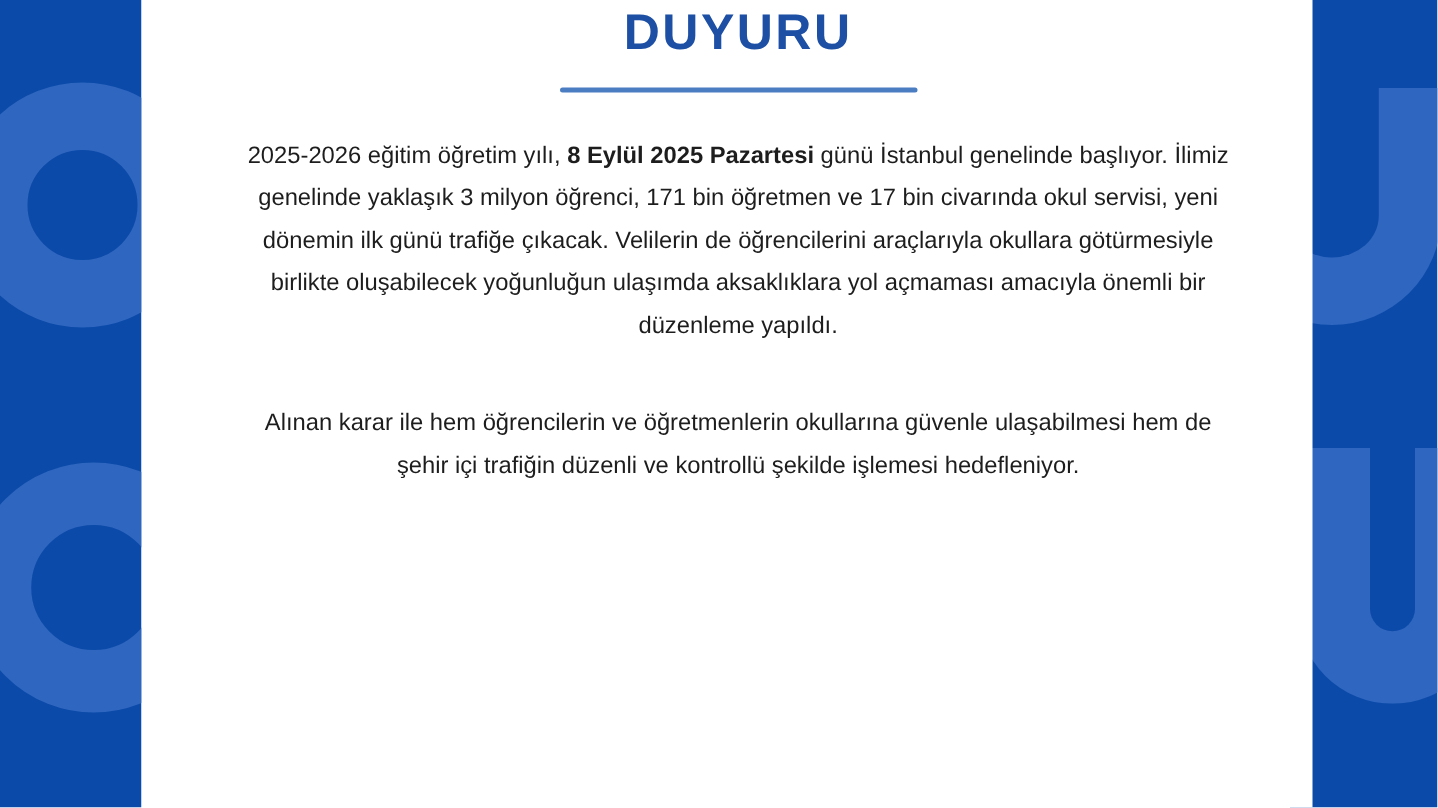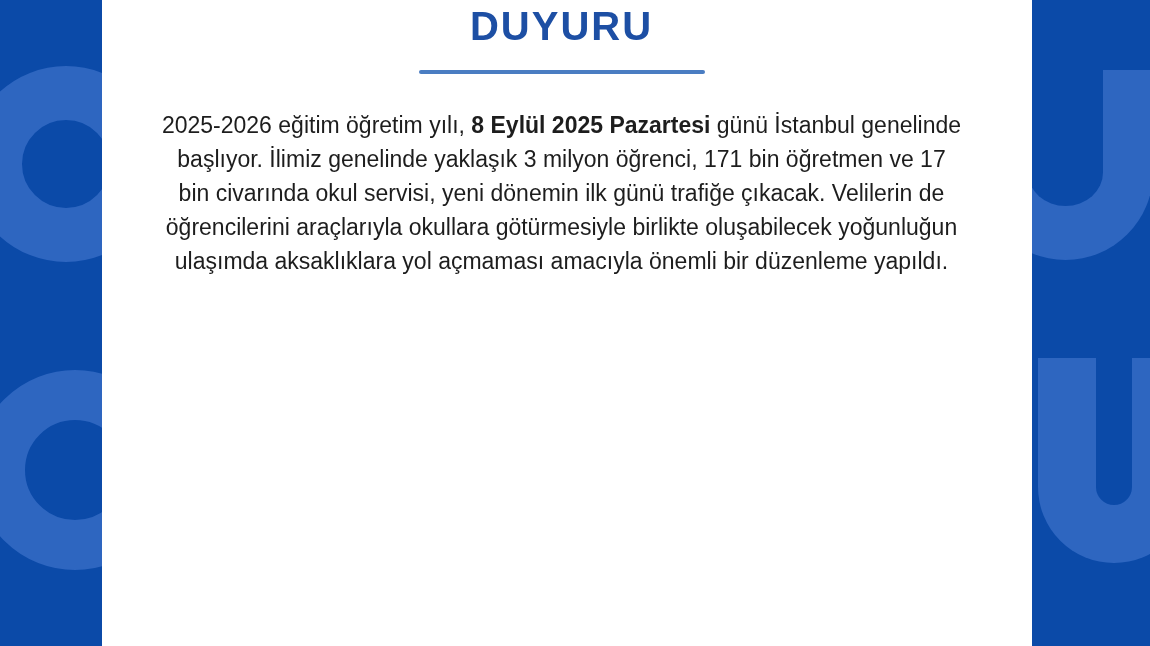--- a/index.html
+++ b/index.html
@@ -56,7 +56,7 @@
   
   .card {
     position: absolute;
-    left: 102px;
+    left: 131px;
     top: 0;
     width: 919px;
     height: 646px;

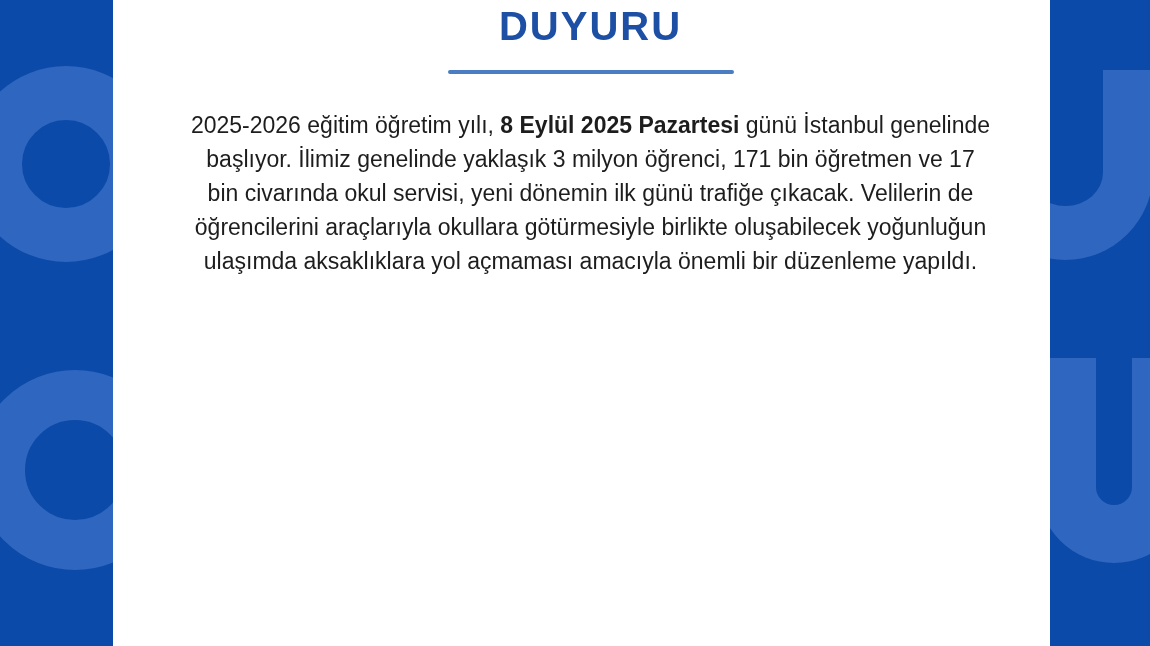--- a/index.html
+++ b/index.html
@@ -92,7 +92,7 @@
   }
   .card-content p {
     margin: 0;
-    font-size: 23px;
+    font-size: 19px;
     line-height: 34px;
     color: var(--body_text, #1d1d1d);
   }

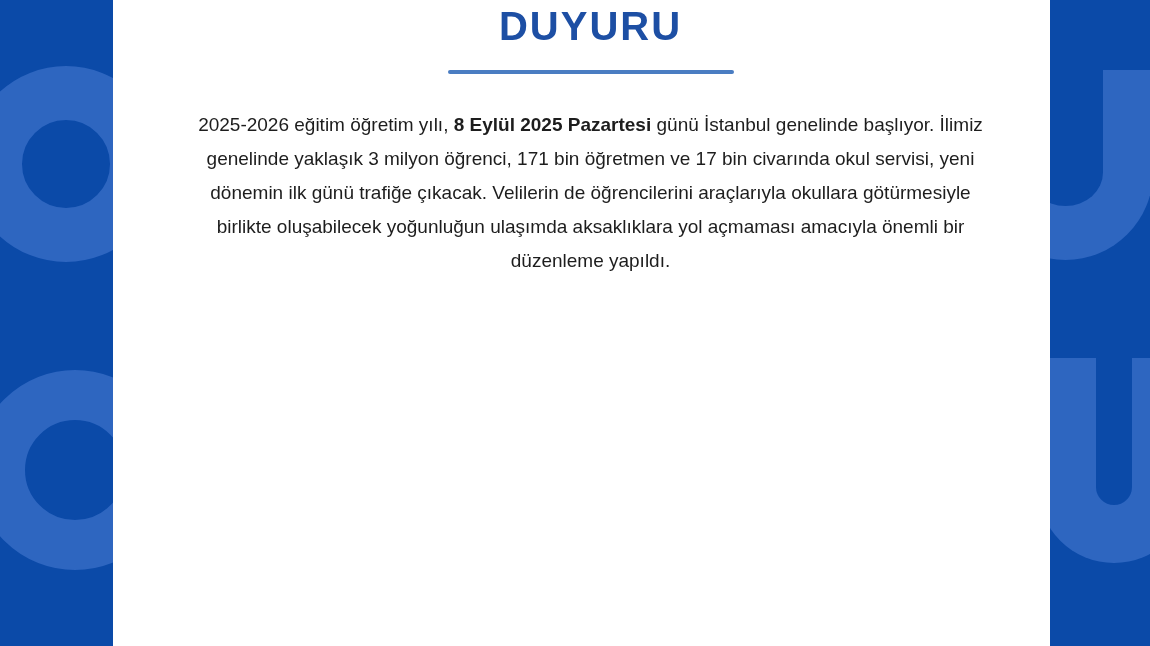--- a/index.html
+++ b/index.html
@@ -119,6 +119,7 @@
     <div class="divider"></div>
     <div class="card-content">
       <p><span>2025-2026 eğitim öğretim yılı, </span><span class="b">8 Eylül 2025 Pazartesi</span><span> günü İstanbul genelinde başlıyor. İlimiz genelinde yaklaşık 3 milyon öğrenci, 171 bin öğretmen ve 17 bin civarında okul servisi, yeni dönemin ilk günü trafiğe çıkacak. Velilerin de öğrencilerini araçlarıyla okullara götürmesiyle birlikte oluşabilecek yoğunluğun ulaşımda aksaklıklara yol açmaması amacıyla önemli bir düzenleme yapıldı.</span></p>
+      <p><span>Alınan karar ile hem öğrencilerin ve öğretmenlerin okullarına güvenle ulaşabilmesi hem de şehir içi trafiğin düzenli ve kontrollü şekilde işlemesi hedefleniyor.</span></p>
     </div>
   </div>
 

